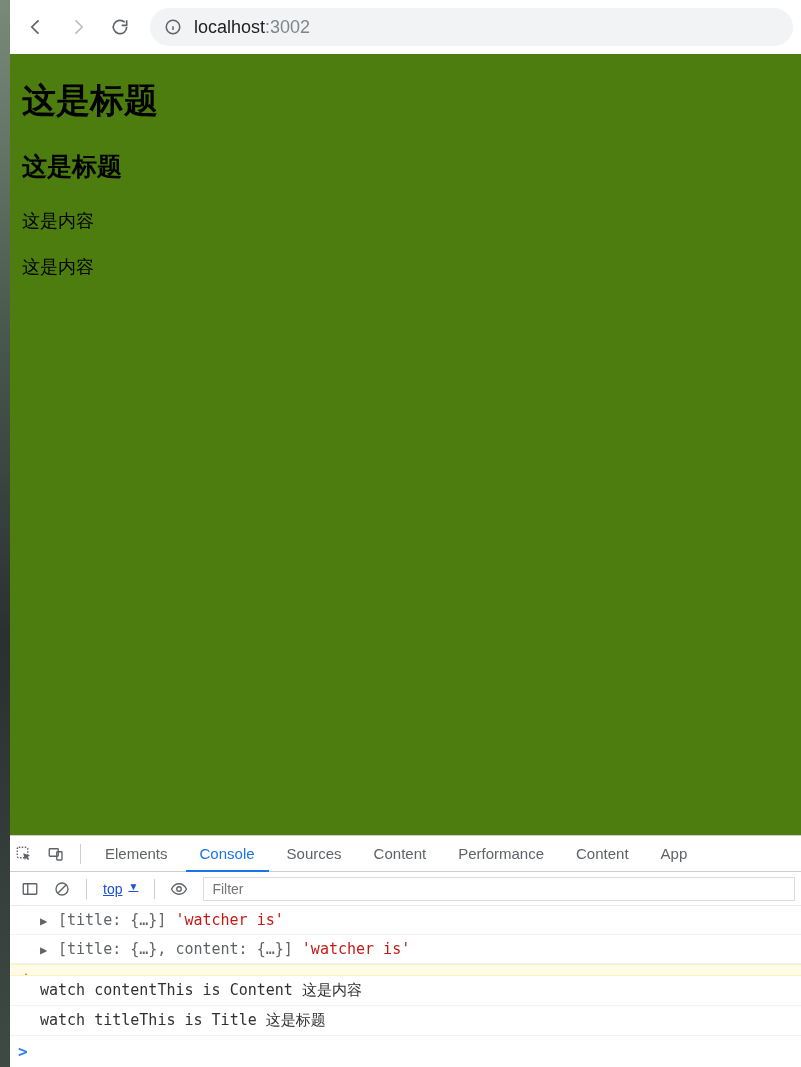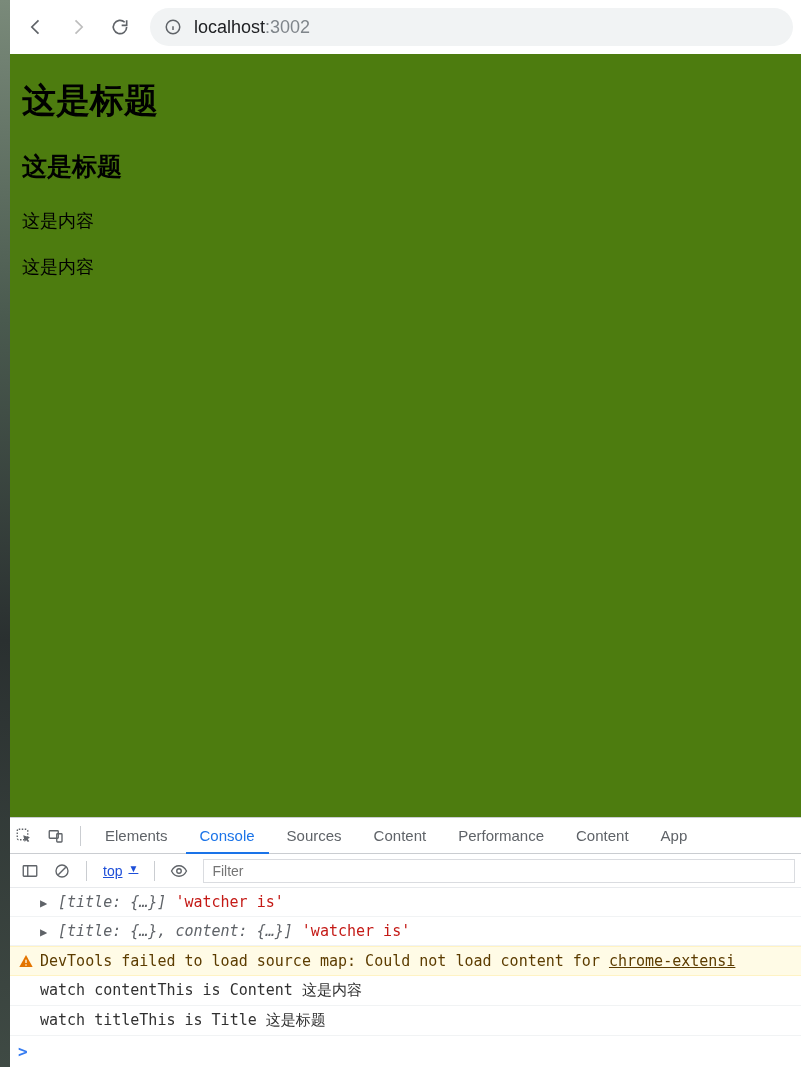--- a/index.html
+++ b/index.html
@@ -185,7 +185,7 @@
       top: 8px;
     }
     .c-row.has-expand { padding-left: 48px; }
-    .c-obj { color: #5f6368; font-style: italic; }
+    .c-obj { color: #5f6368; }
     .c-str { color: #c41a16; }
     .c-warn-icon {
       position: absolute;

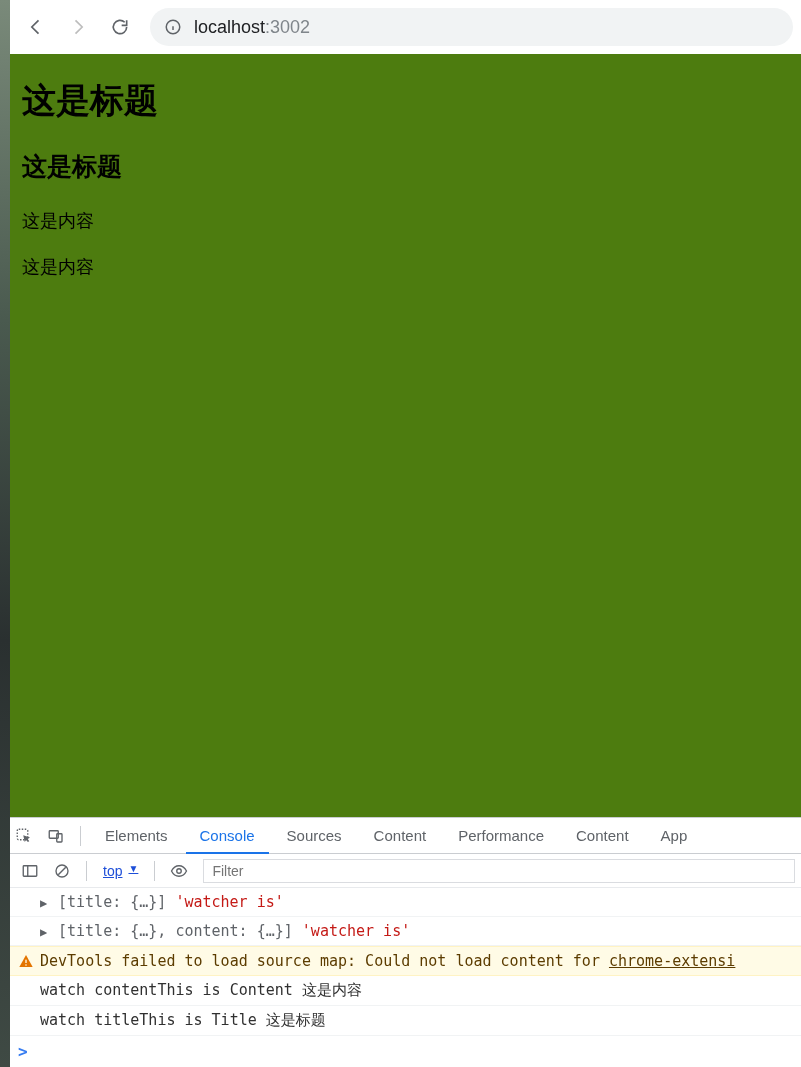--- a/index.html
+++ b/index.html
@@ -321,9 +321,6 @@
               <rect x="11" y="17" width="2" height="2" fill="#fffbe6"></rect>
             </svg>
         </span>
-        <span class="c-warn-text">
-          <span>DevTools failed to load source map: Could not load content for </span><span class="c-link">chrome-extensi</span>
-        </span>
       </div>
       <div class="c-row">
         <span class="c-black">watch contentThis is Content 这是内容</span>

